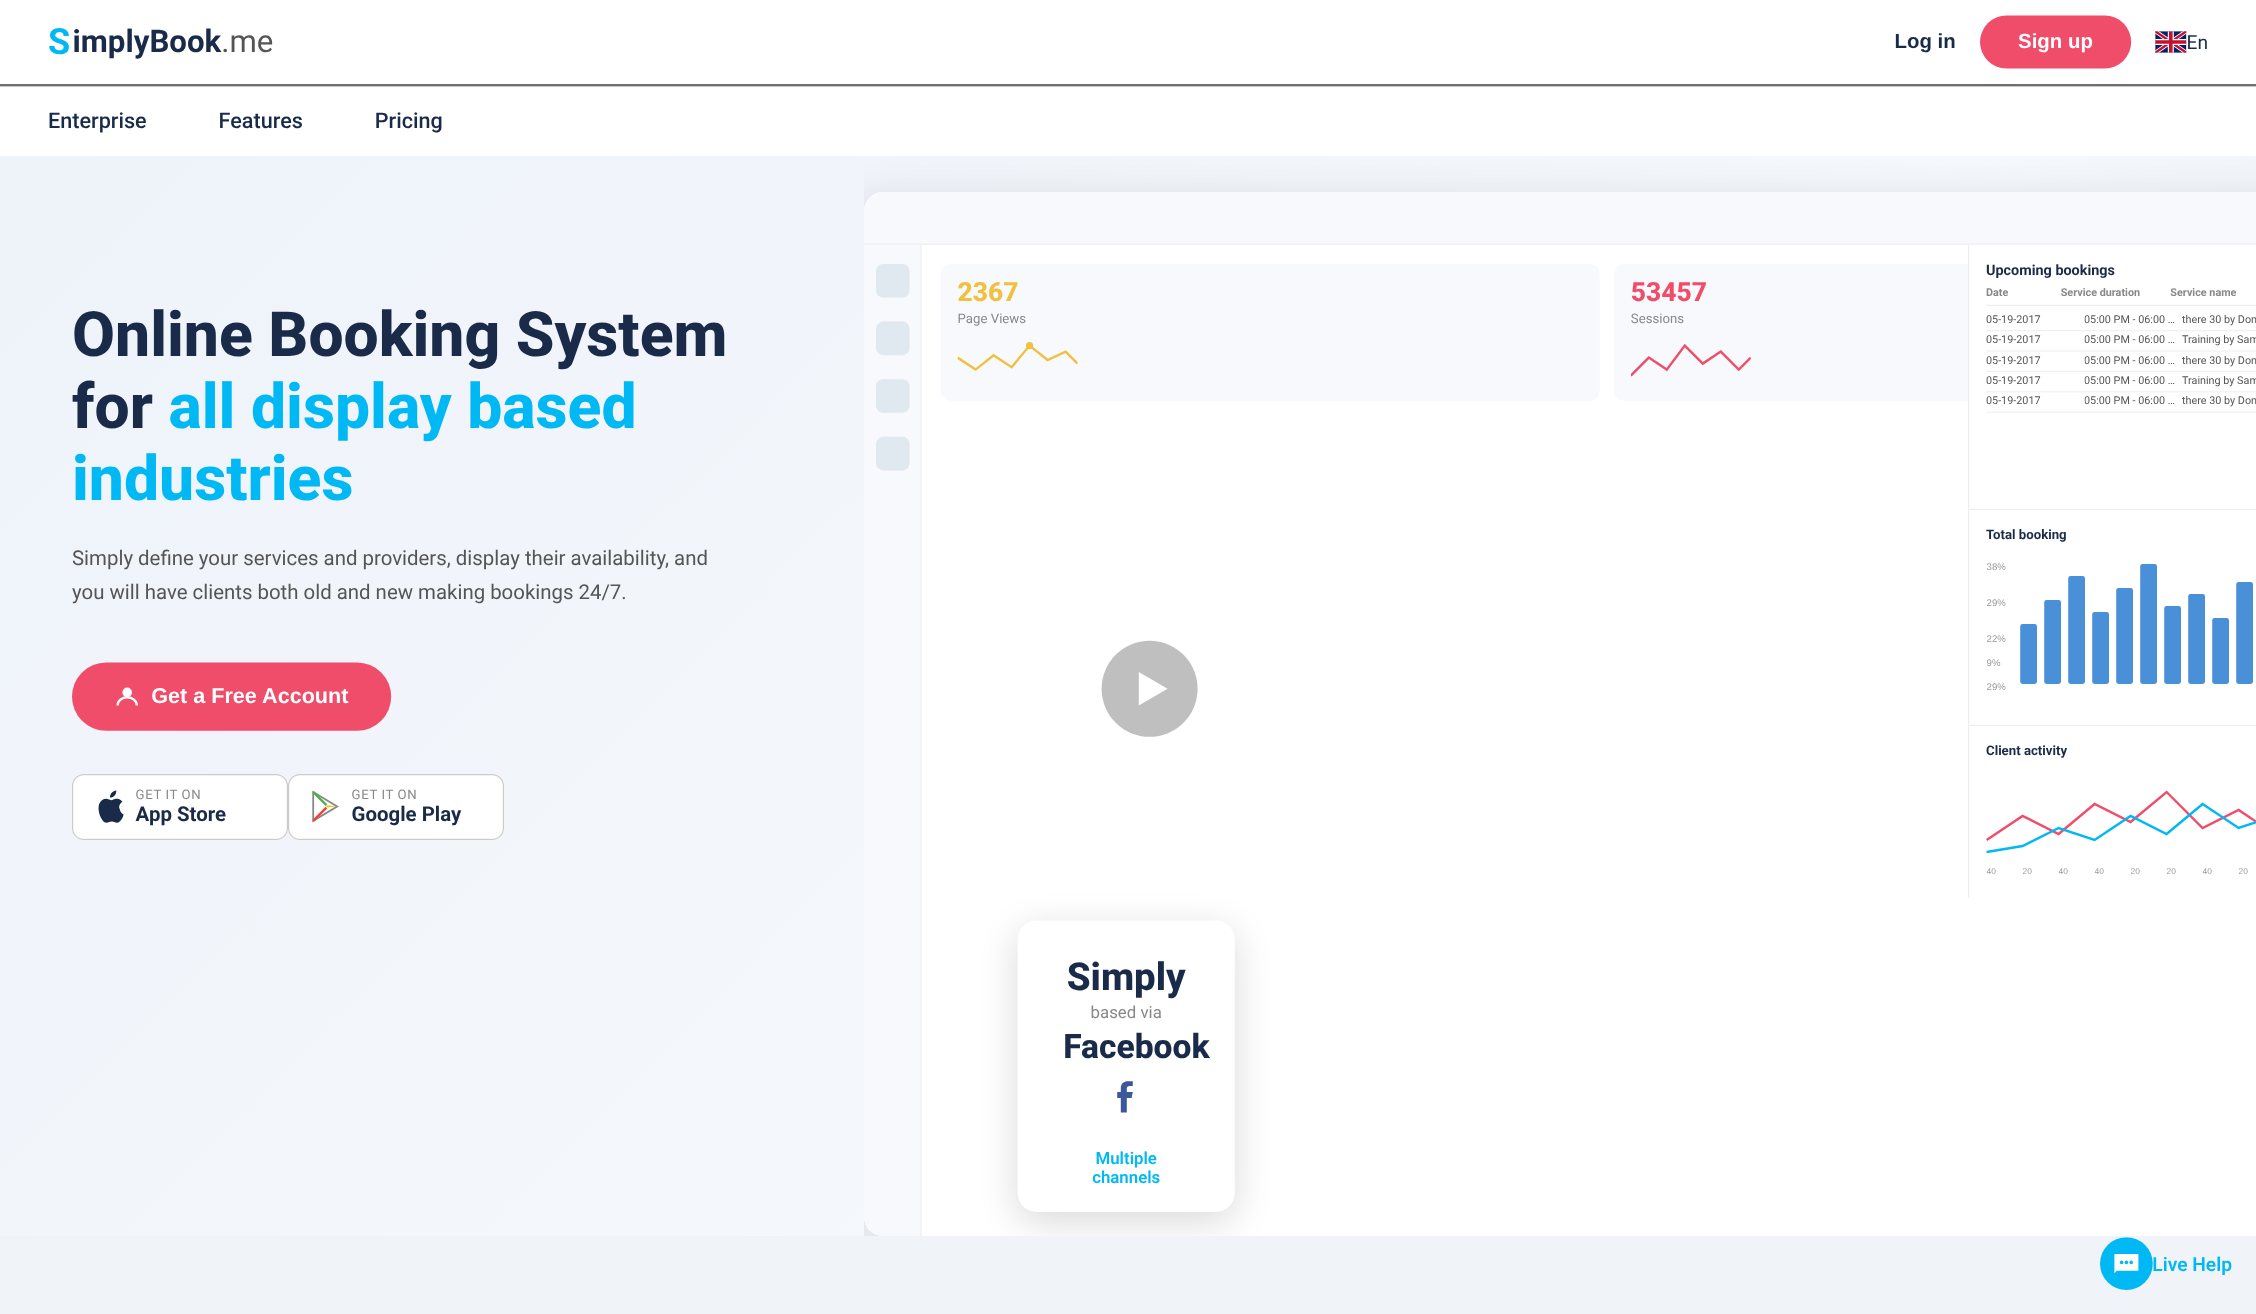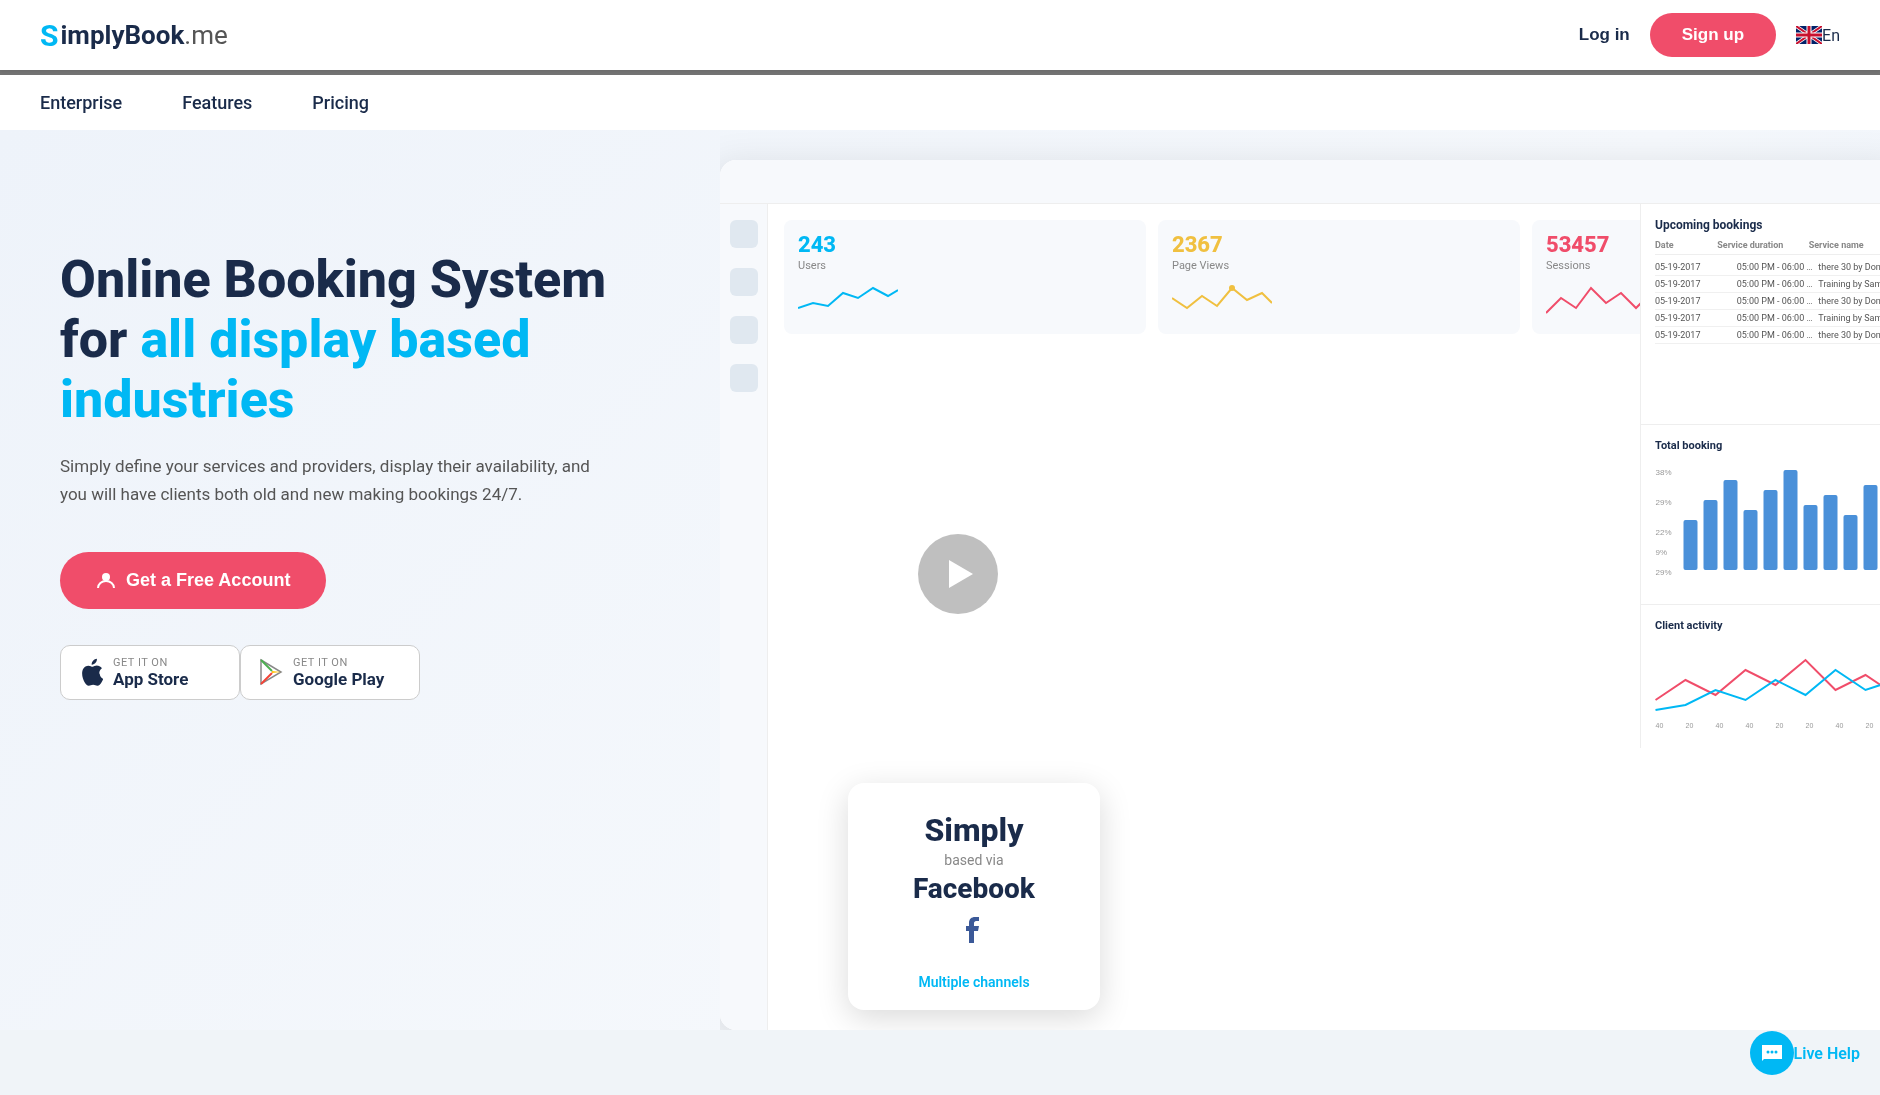--- a/index.html
+++ b/index.html
@@ -83,7 +83,7 @@
       align-items: center;
       padding: 0 40px;
       height: 60px;
-      border-top: 5px solid #737373;
+      border-top: 2px solid #737373;
       gap: 60px;
     }
     .nav-item {

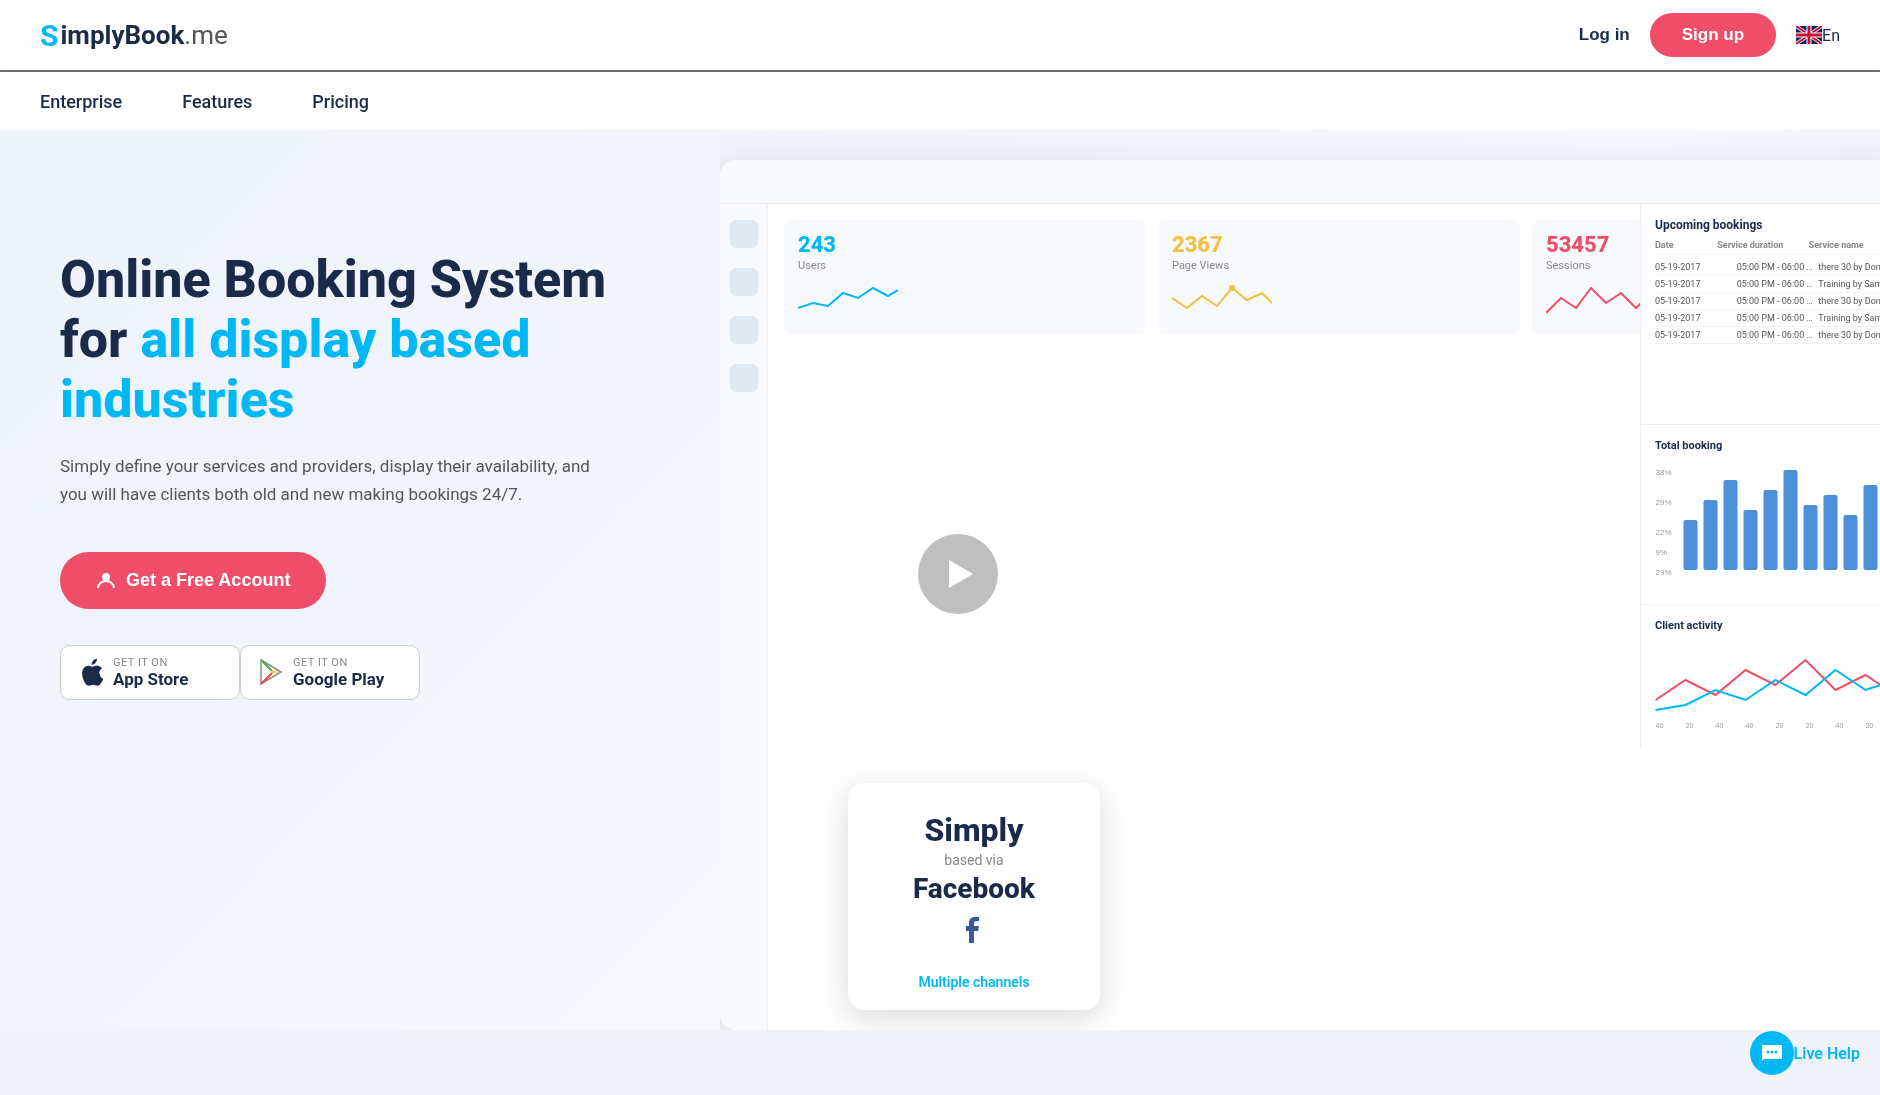--- a/index.html
+++ b/index.html
@@ -484,13 +484,6 @@
 
           <div class="dash-stats">
 
-            <div class="stat-card">
-              <div class="stat-value" style="color:#00b8f4;">243</div>
-              <div class="stat-label">Users</div>
-              <svg class="stat-chart" viewBox="0 0 100 40" preserveAspectRatio="none">
-                <polyline points="0,30 15,25 30,28 45,15 60,20 75,10 90,18 100,12" fill="none" stroke="#00b8f4" stroke-width="2"></polyline>
-              </svg>
-            </div>
 
             <div class="stat-card">
               <div class="stat-value" style="color:#f0c040;">2367</div>

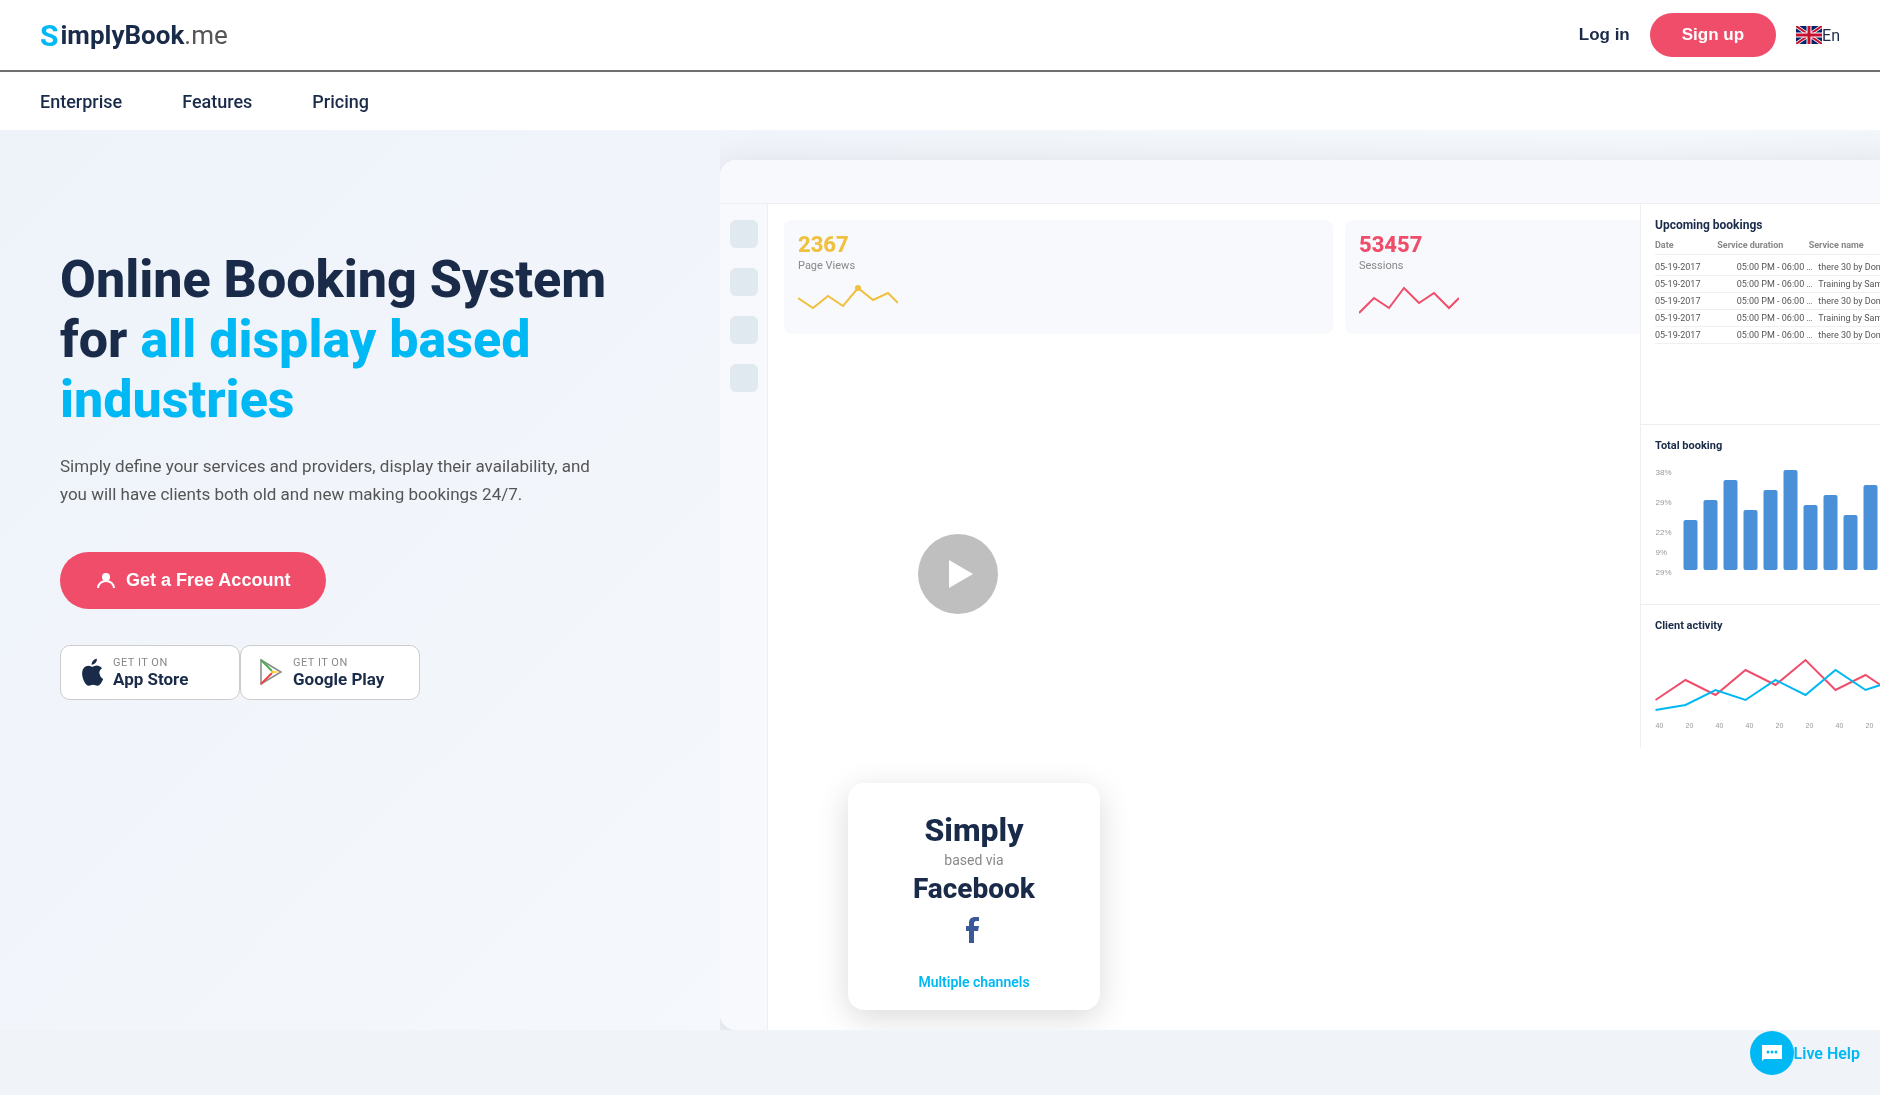--- a/index.html
+++ b/index.html
@@ -296,7 +296,7 @@
       position: absolute;
       left: 80px;
       bottom: 20px;
-      width: 252px;
+      width: 181px;
       background: #fff;
       border-radius: 16px;
       box-shadow: 0 8px 32px rgba(0,0,0,0.15);

